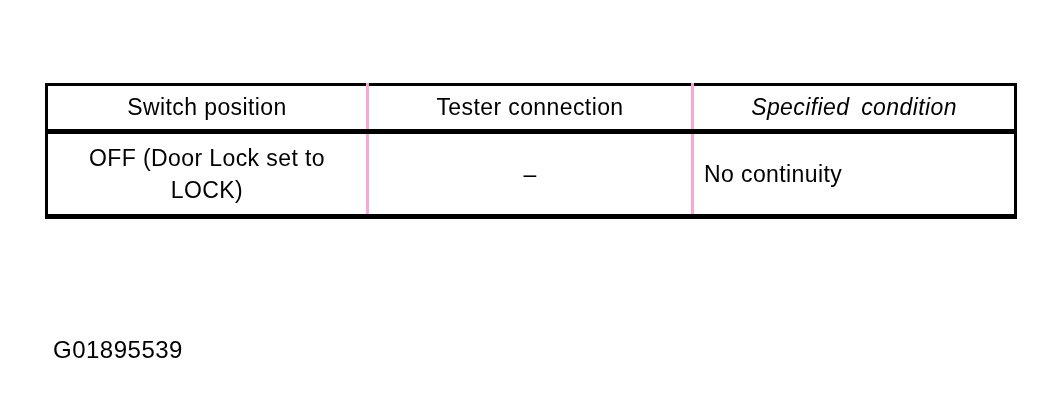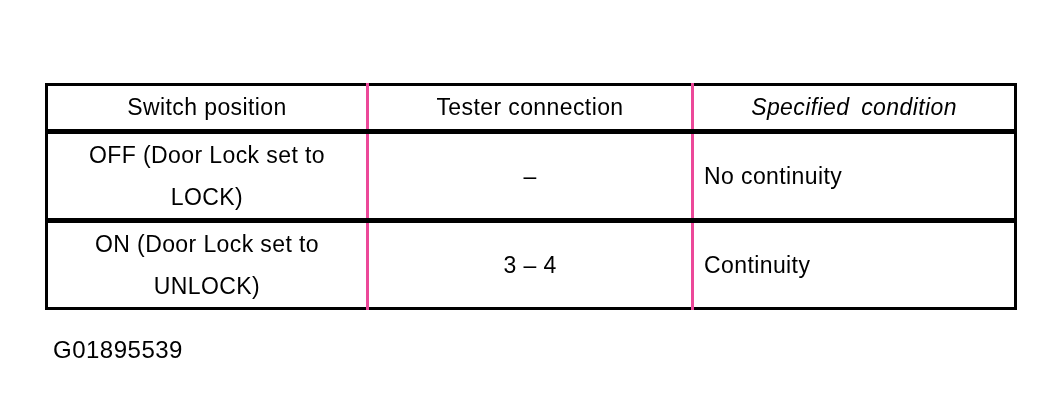--- a/index.html
+++ b/index.html
@@ -43,7 +43,7 @@
   }
   .spec-table th + th,
   .spec-table td + td {
-    border-left: 3px solid #ec4899;
+    border-left: 3px solid #f9a8d4;
   }
   .spec-table tr.row-first td {
     height: 85px;

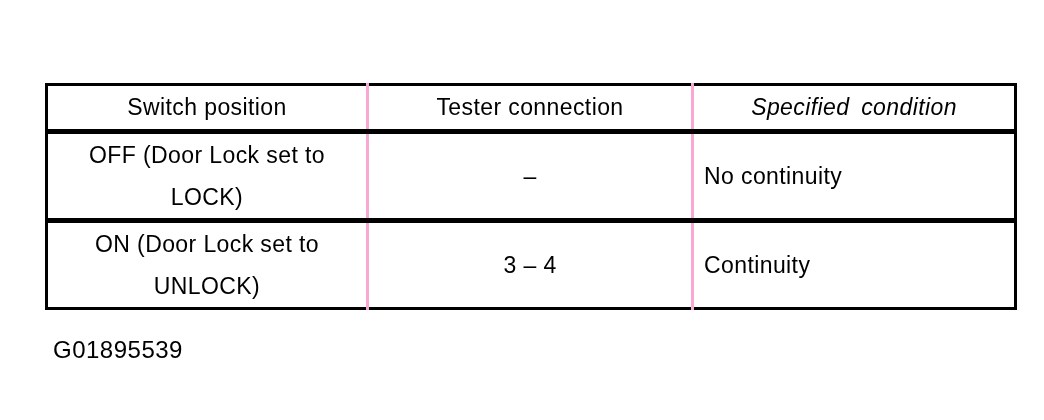--- a/index.html
+++ b/index.html
@@ -55,7 +55,7 @@
   .cell-switch {
     text-align: center;
     padding: 0 34px;
-    line-height: 42px;
+    line-height: 32px;
   }
   .cell-tester {
     text-align: center;

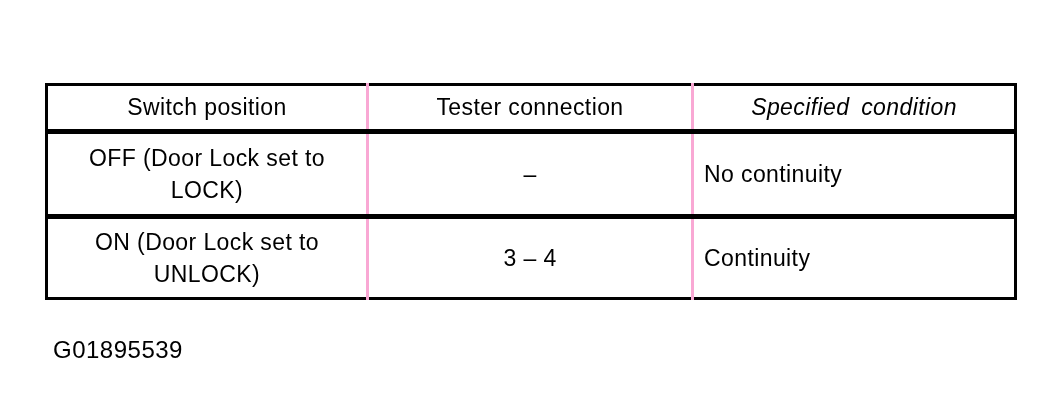--- a/index.html
+++ b/index.html
@@ -101,11 +101,6 @@
         <td class="cell-tester">–</td>
         <td class="cell-spec">No continuity</td>
       </tr>
-      <tr class="row-last">
-        <td class="cell-switch">ON (Door Lock set to UNLOCK)</td>
-        <td class="cell-tester">3 – 4</td>
-        <td class="cell-spec">Continuity</td>
-      </tr>
     </tbody>
   </table>
 

